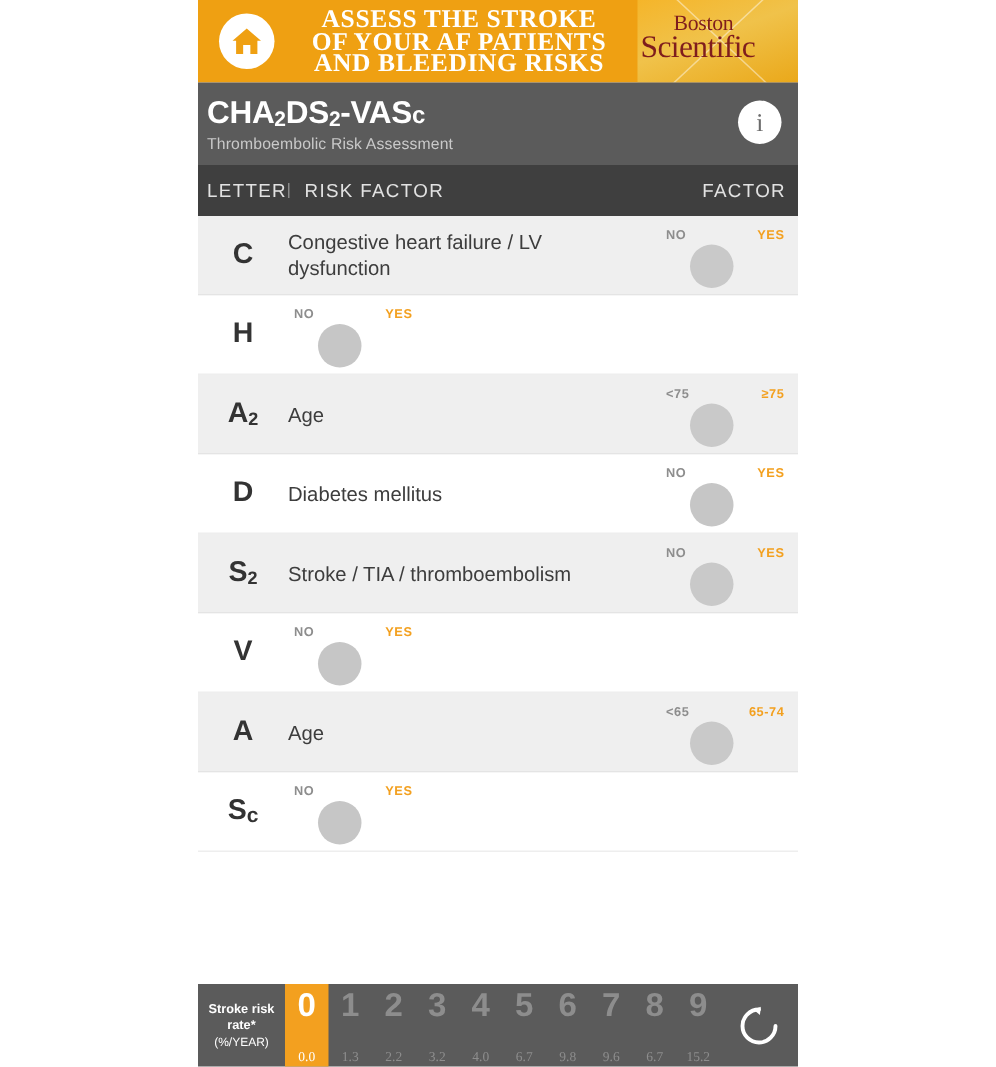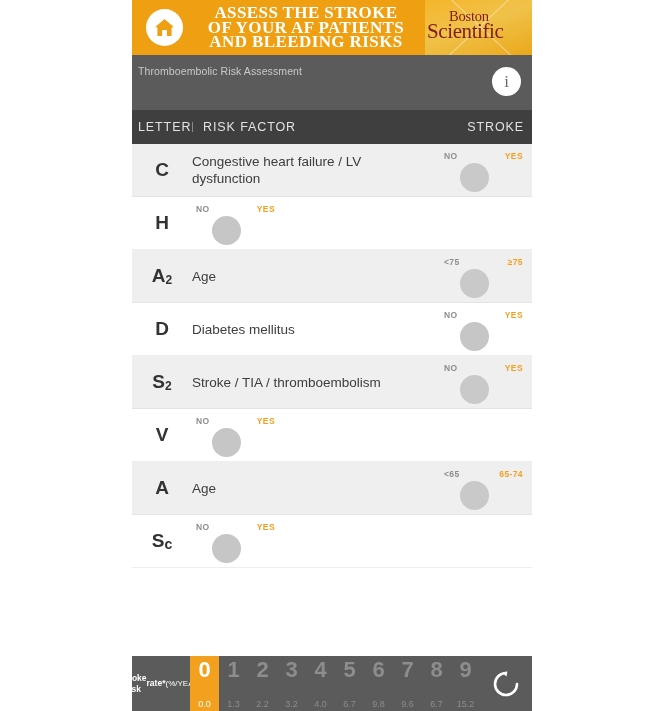--- a/index.html
+++ b/index.html
@@ -230,6 +230,7 @@
   </div>
 
   <div class="titlebar">
+    <h1><span>CHA</span><sub>2</sub><span>DS</span><sub>2</sub><span>-VAS</span><span class="sc">c</span></h1>
     <div class="sub">Thromboembolic Risk Assessment</div>
     <div class="info-btn">
       <span>i</span>

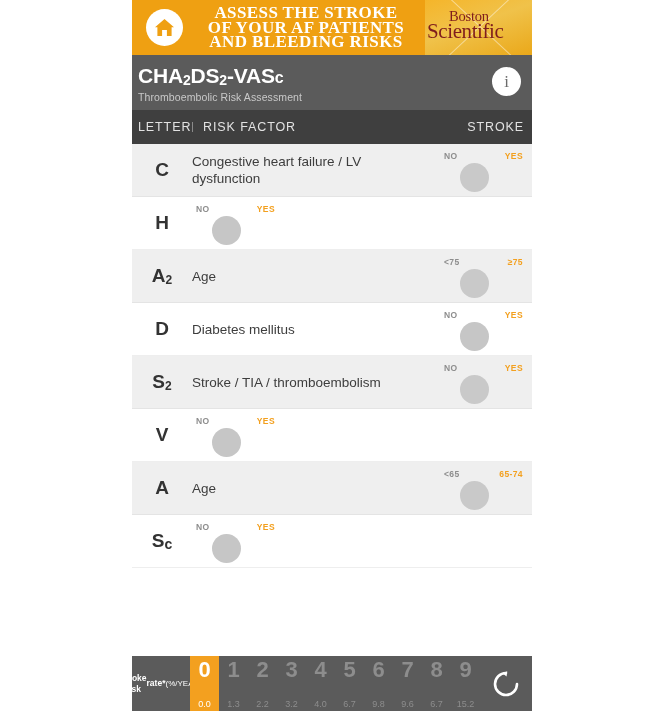--- a/index.html
+++ b/index.html
@@ -241,7 +241,7 @@
     <span class="letter">LETTER</span>
     <span class="divider"></span>
     <span class="factor">RISK FACTOR</span>
-    <span class="answer">STROKE</span>
+    <span class="answer">FACTOR</span>
   </div>
 
   <div class="rows" id="rows">

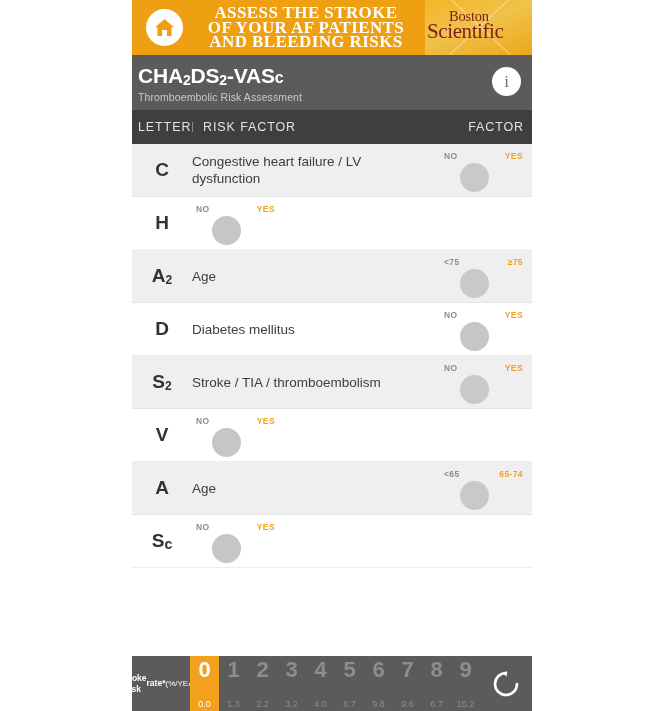--- a/index.html
+++ b/index.html
@@ -176,7 +176,7 @@
   }
   .footer .f-label {
     width: 58px;
-    display: flex; flex-direction: row;
+    display: flex; flex-direction: column;
     align-items: center; justify-content: center;
     color: #ffffff;
     font-size: 8.5px;

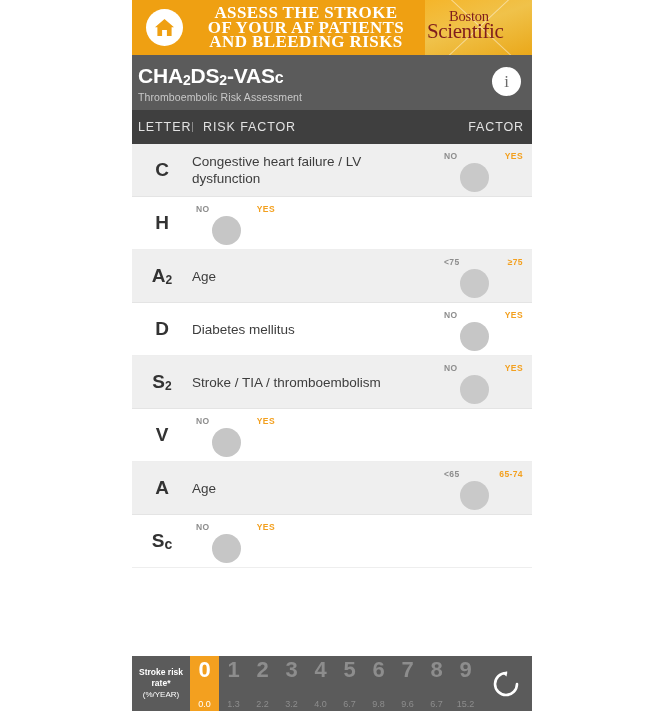--- a/index.html
+++ b/index.html
@@ -193,7 +193,7 @@
     cursor: pointer;
   }
   .score .n { font-size: 22px; font-weight: bold; color: #8d8d8d; line-height: 22px; }
-  .score .r { font-size: 9px; color: #8d8d8d; margin-top: 18px; }
+  .score .r { font-size: 9px; color: #8d8d8d; margin-top: 18px; font-family: Liberation Serif, serif; }
   .score.active { background: #f3a01f; }
   .score.active .n { color: #ffffff; }
   .score.active .r { color: #ffffff; }

